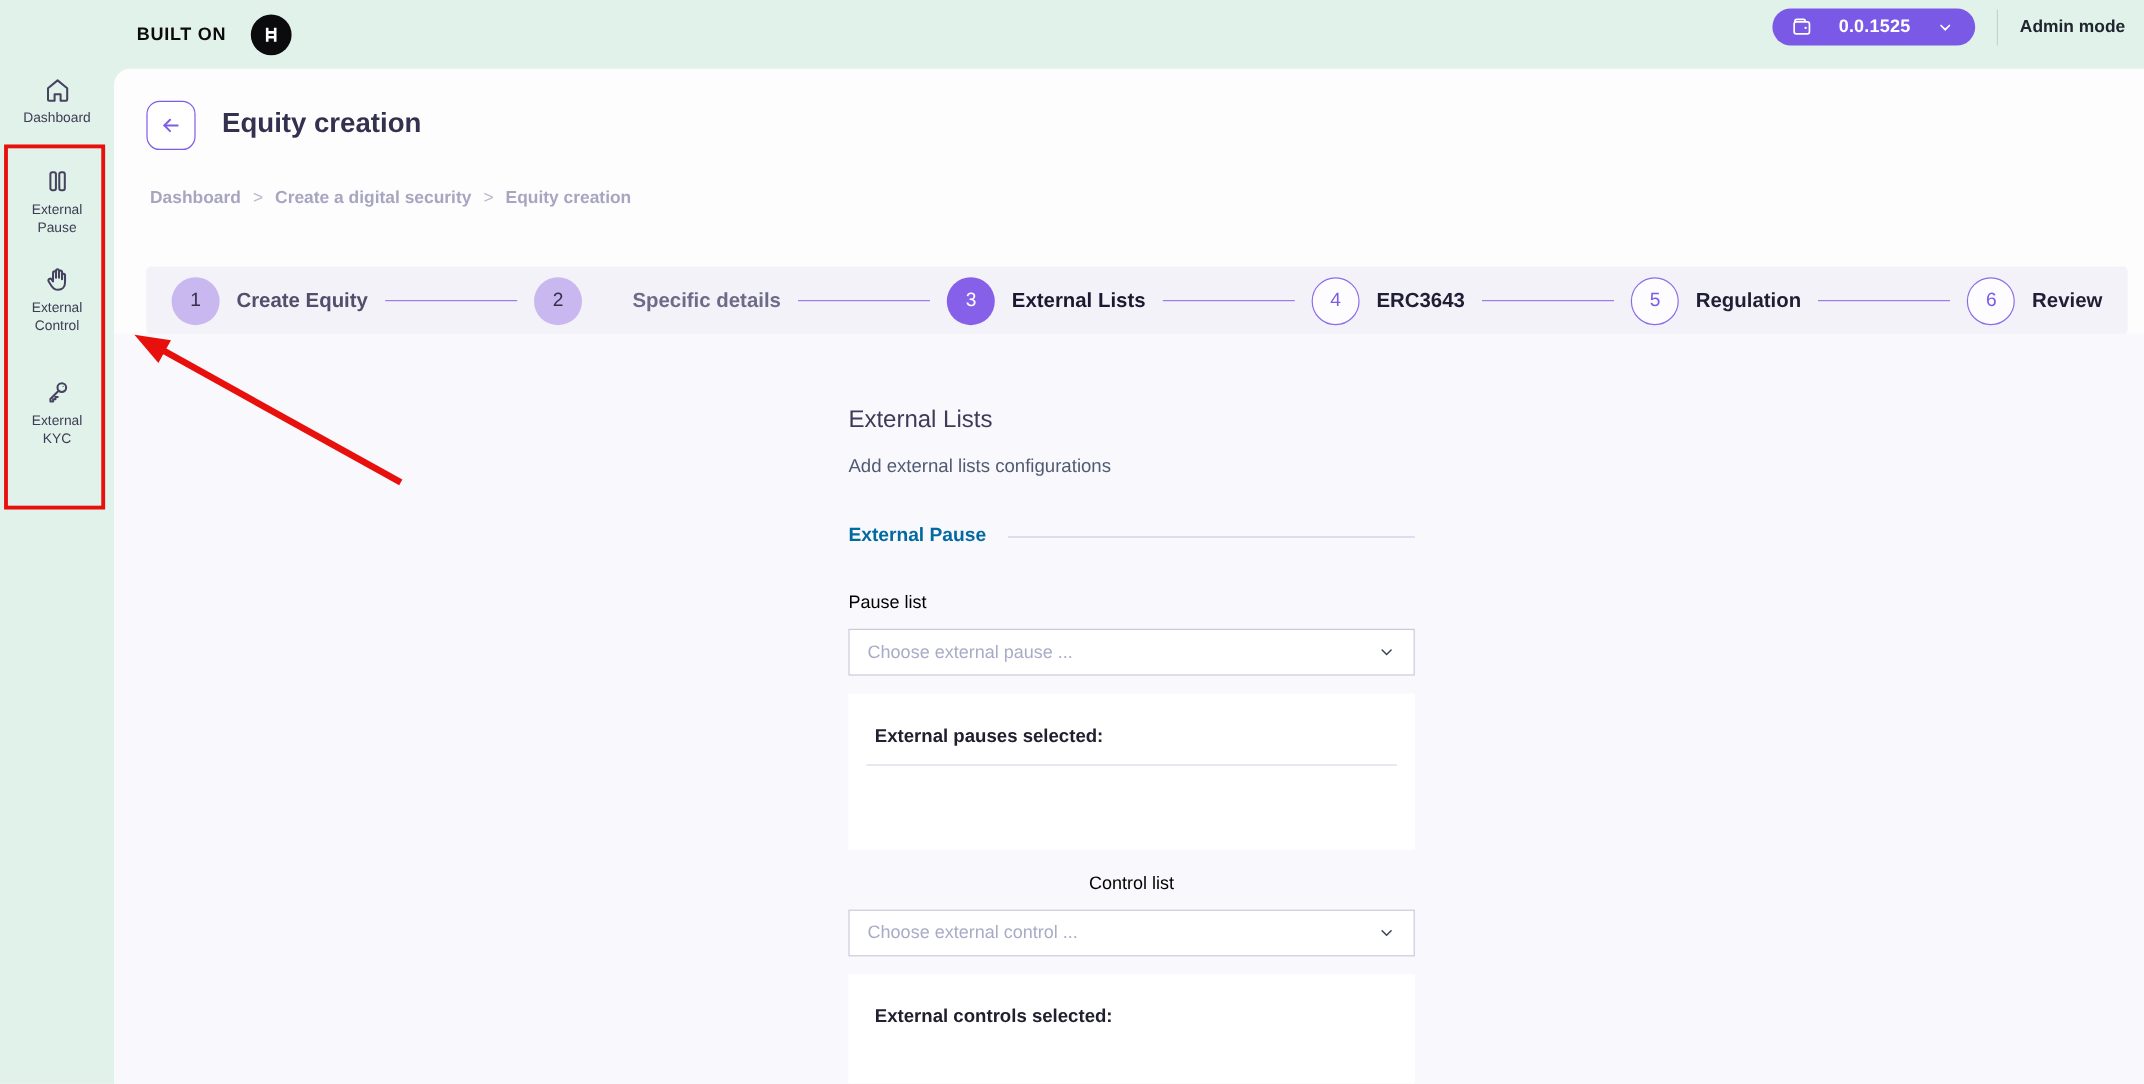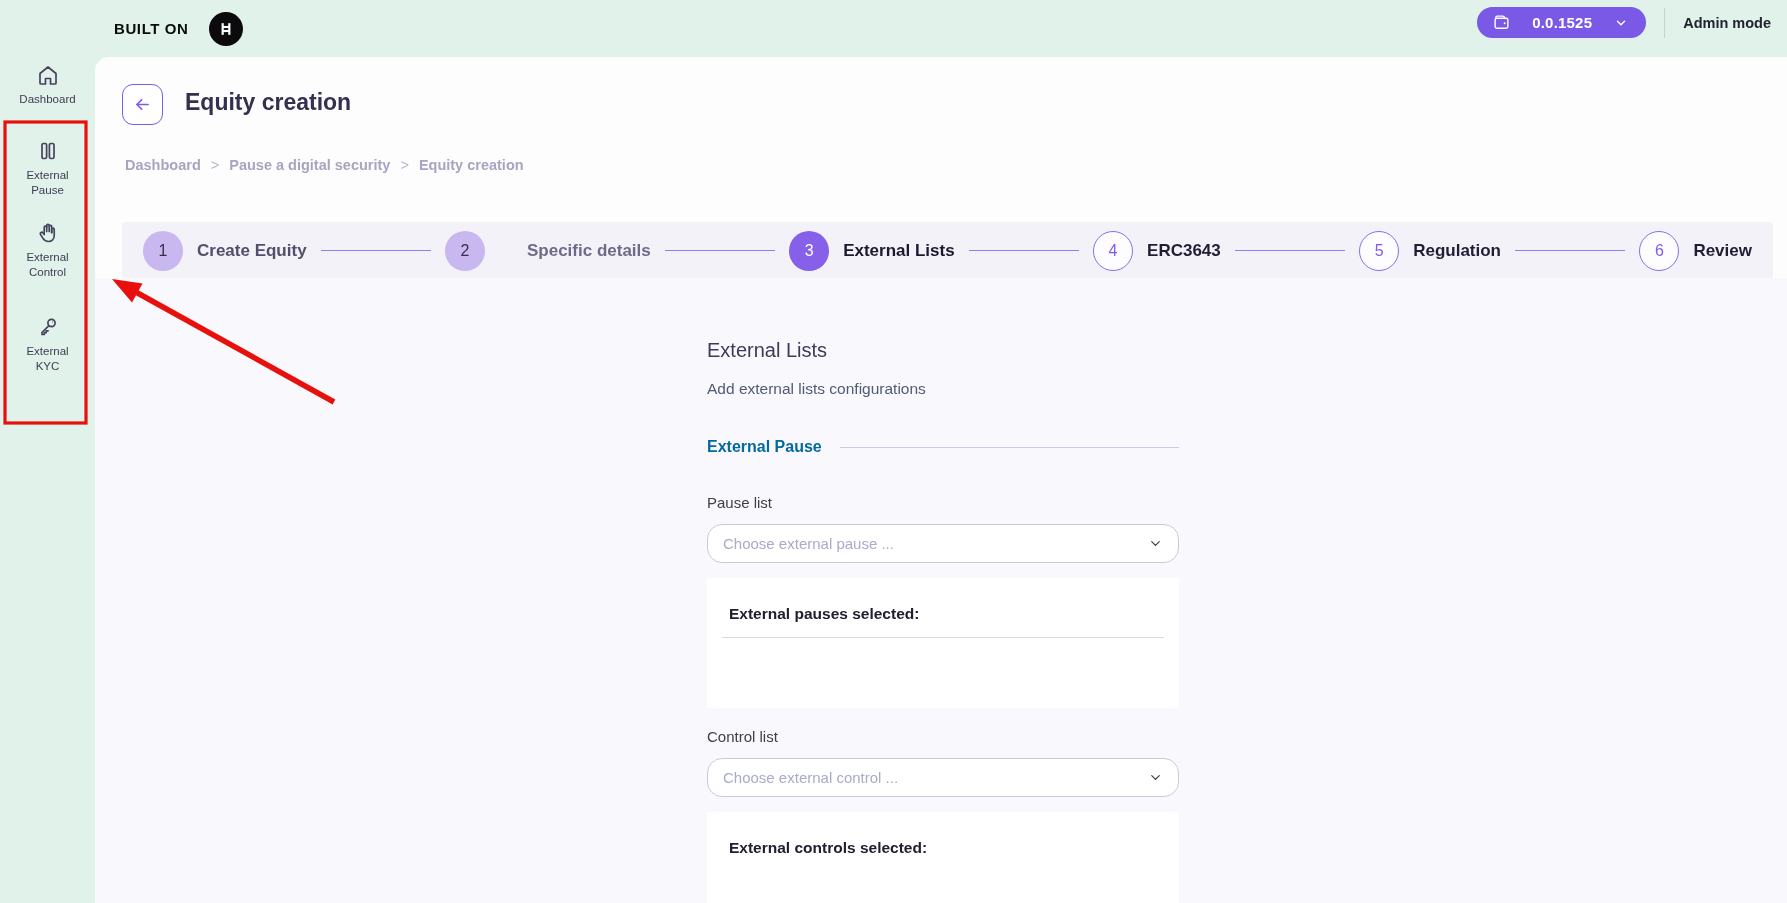--- a/index.html
+++ b/index.html
@@ -155,7 +155,7 @@
   <div class="breadcrumb">
     <span class="crumb">Dashboard</span>
     <span class="crumb-sep">&gt;</span>
-    <span class="crumb">Pause a digital security</span>
+    <span class="crumb">Create a digital security</span>
     <span class="crumb-sep">&gt;</span>
     <span class="crumb">Equity creation</span>
   </div>

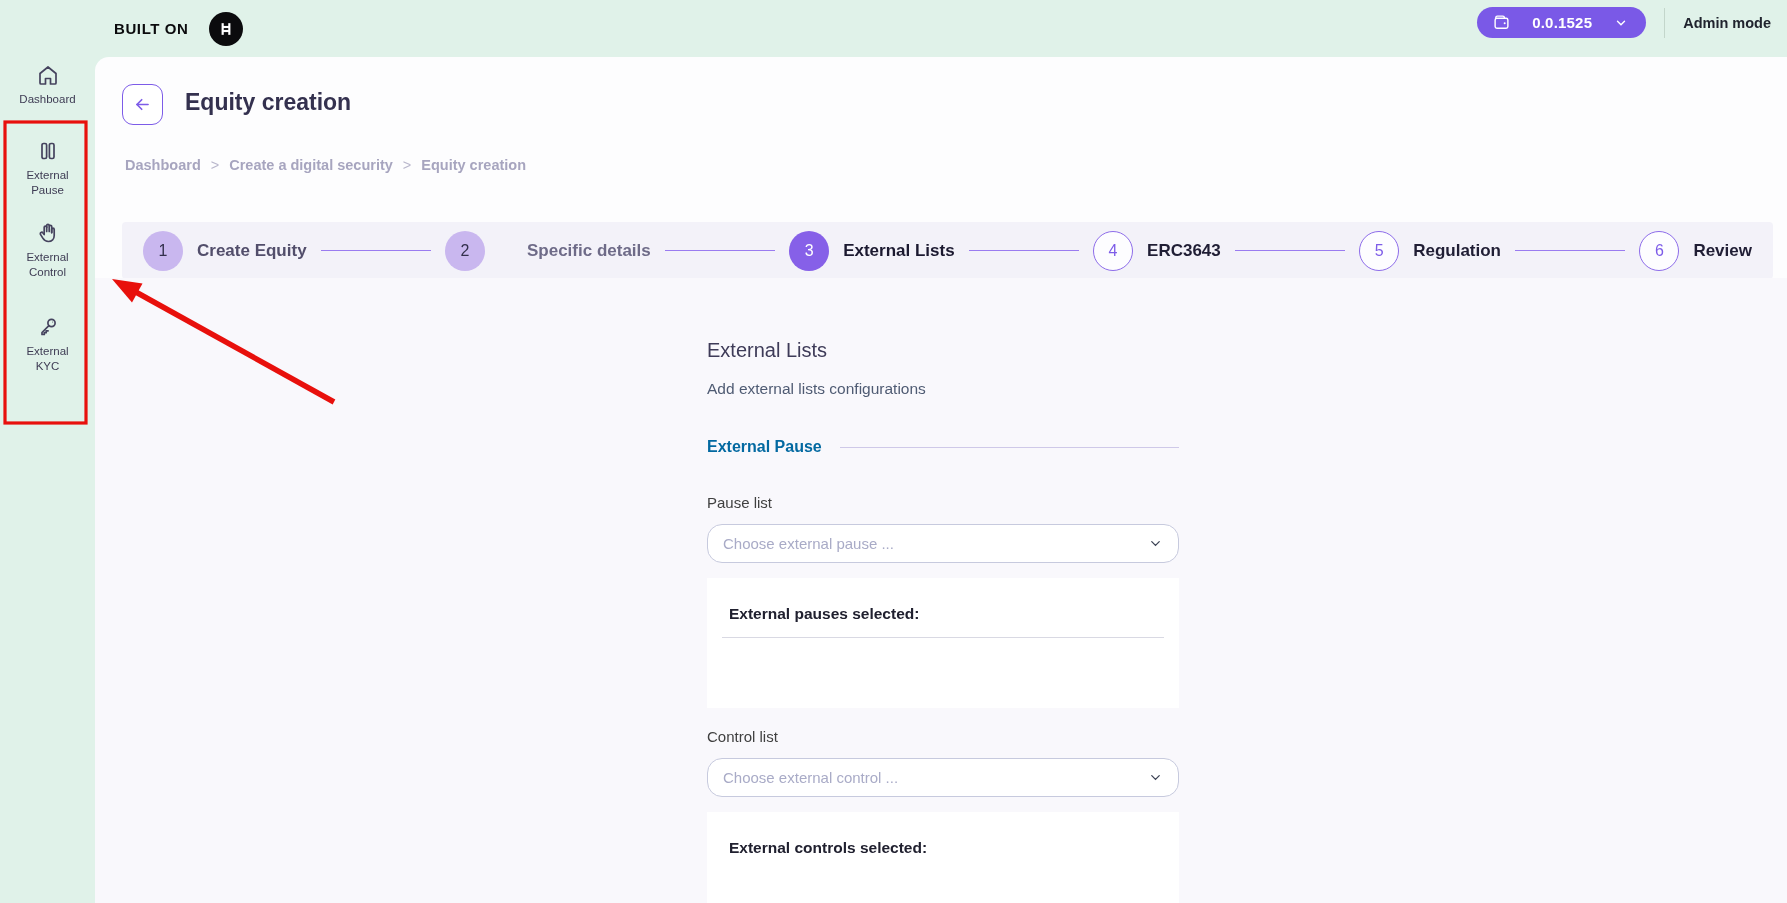--- a/index.html
+++ b/index.html
@@ -58,7 +58,7 @@
   .section-heading-row { margin-top:36px; display:flex; align-items:center; gap:18px; }
   .section-heading { font-size:16px; font-weight:700; color:#0369a1; line-height:22px; white-space:nowrap; }
   .section-rule { flex:1 1 auto; height:1px; background:#cfc9e8; }
-  .field-label { margin-top:34px; font-size:15px; color:#404040; line-height:21px; }
+  .field-label { margin-top:34px; font-size:15px; color:#000000; line-height:21px; }
   .select { margin-top:11px; height:39px; width:100%; background:#fff; border:1px solid #c7cade; border-radius:15px;
     display:flex; align-items:center; justify-content:space-between; padding:0 15px; cursor:pointer; }
   .select .placeholder { font-size:15px; color:#a9abc7; }

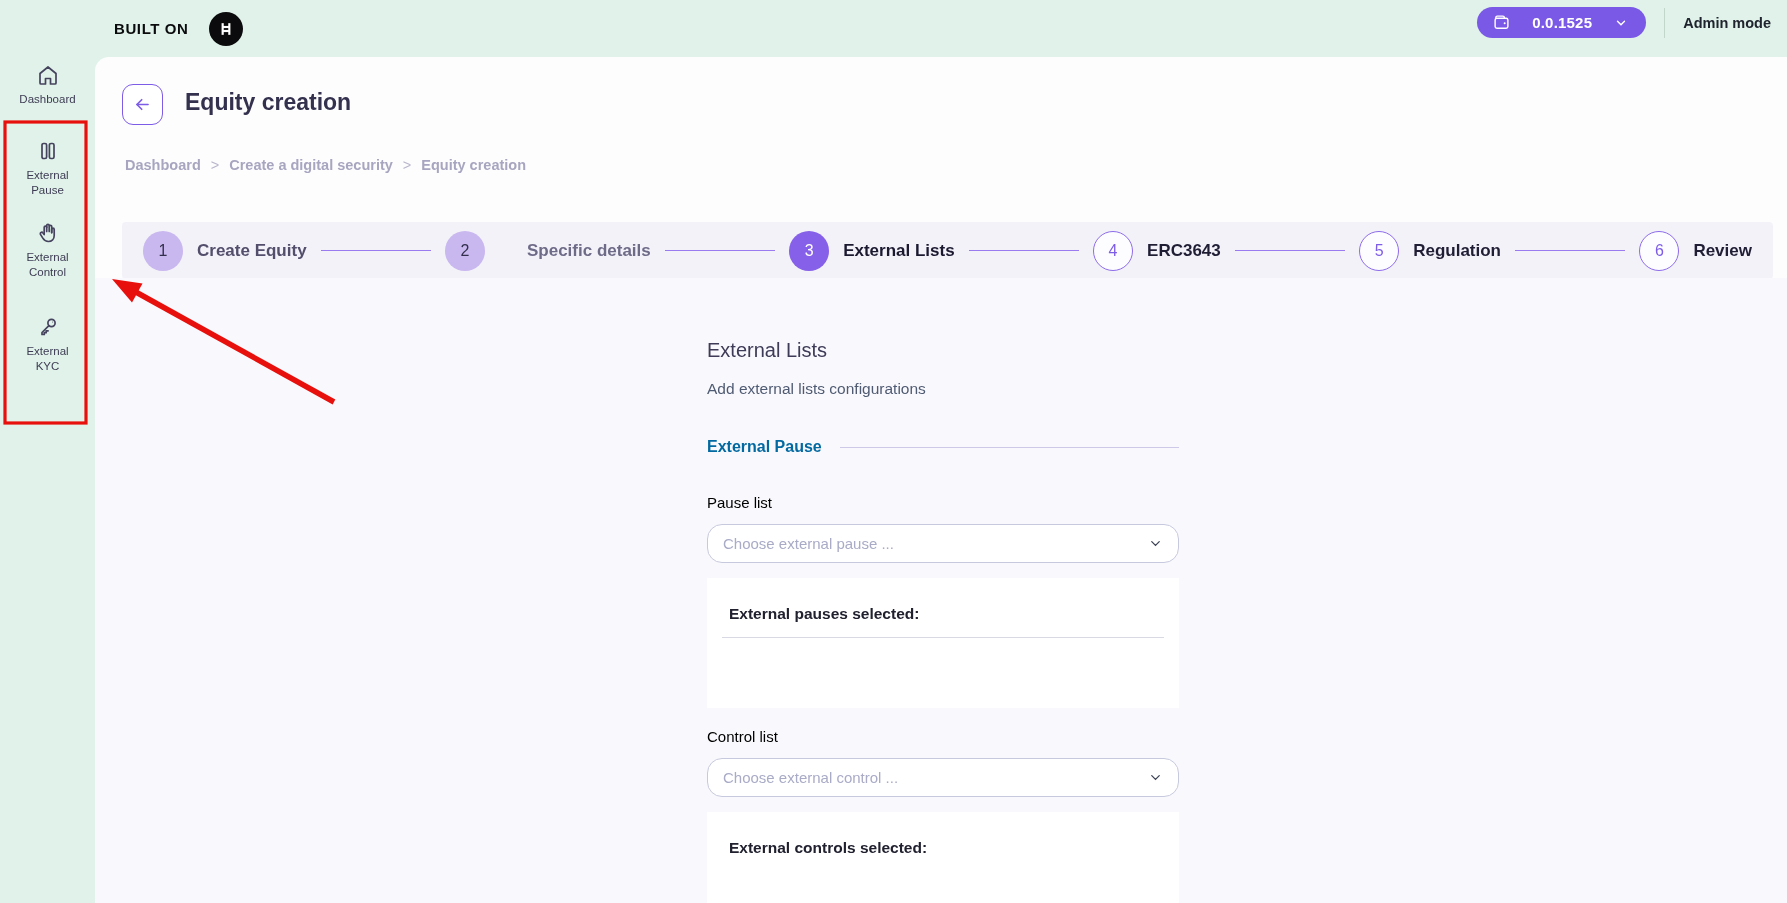--- a/index.html
+++ b/index.html
@@ -59,7 +59,7 @@
   .section-heading { font-size:16px; font-weight:700; color:#0369a1; line-height:22px; white-space:nowrap; }
   .section-rule { flex:1 1 auto; height:1px; background:#cfc9e8; }
   .field-label { margin-top:34px; font-size:15px; color:#000000; line-height:21px; }
-  .select { margin-top:11px; height:39px; width:100%; background:#fff; border:1px solid #c7cade; border-radius:15px;
+  .select { margin-top:11px; height:39px; width:100%; background:#fff; border:1px solid #c7cade; border-radius:0;
     display:flex; align-items:center; justify-content:space-between; padding:0 15px; cursor:pointer; }
   .select .placeholder { font-size:15px; color:#a9abc7; }
   .selected-box { margin-top:15px; width:100%; background:#ffffff; padding:27px 15px 0 15px; }

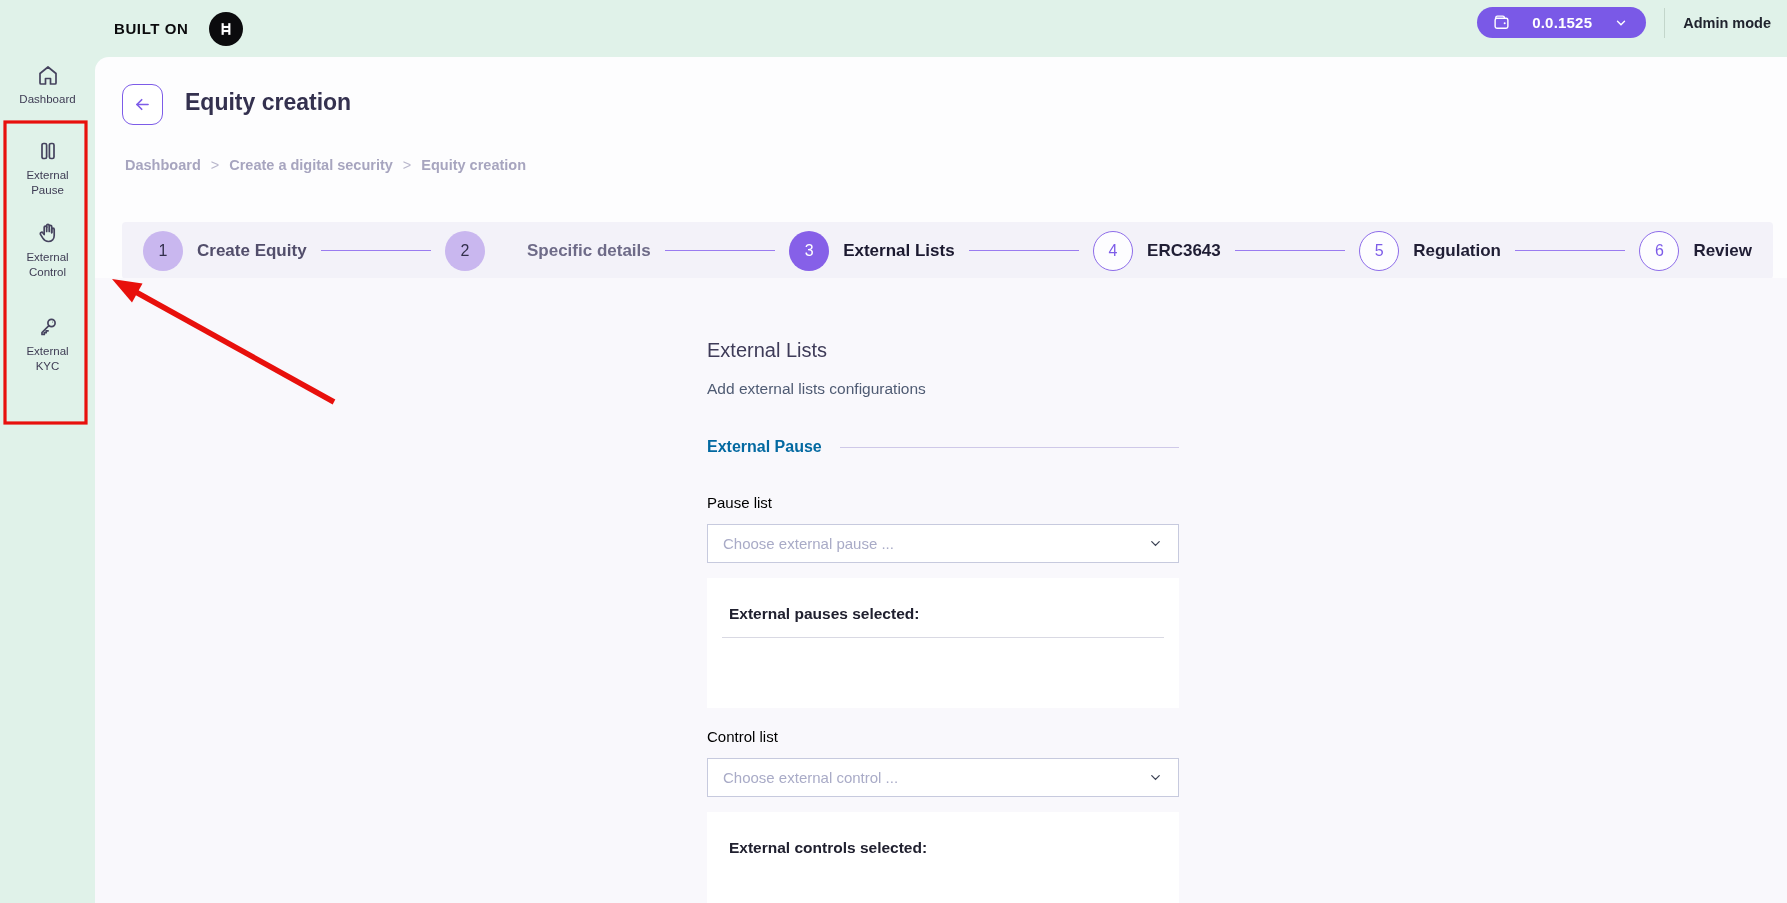--- a/index.html
+++ b/index.html
@@ -68,7 +68,7 @@
   .box-title { font-size:15.5px; font-weight:700; color:#20202f; padding-left:7px; }
   .box-rule { margin-top:14px; height:1px; background:#d9d9e3; }
   .sec-2-row { margin-top:30px; }
-  .fl-2 { margin-top:18px; }
+  .fl-2 { margin-top:18px;text-align:center; }
   
   .annotation { position:absolute; left:0; top:0; width:1787px; height:903px; z-index:50; pointer-events:none; }
 </style>

